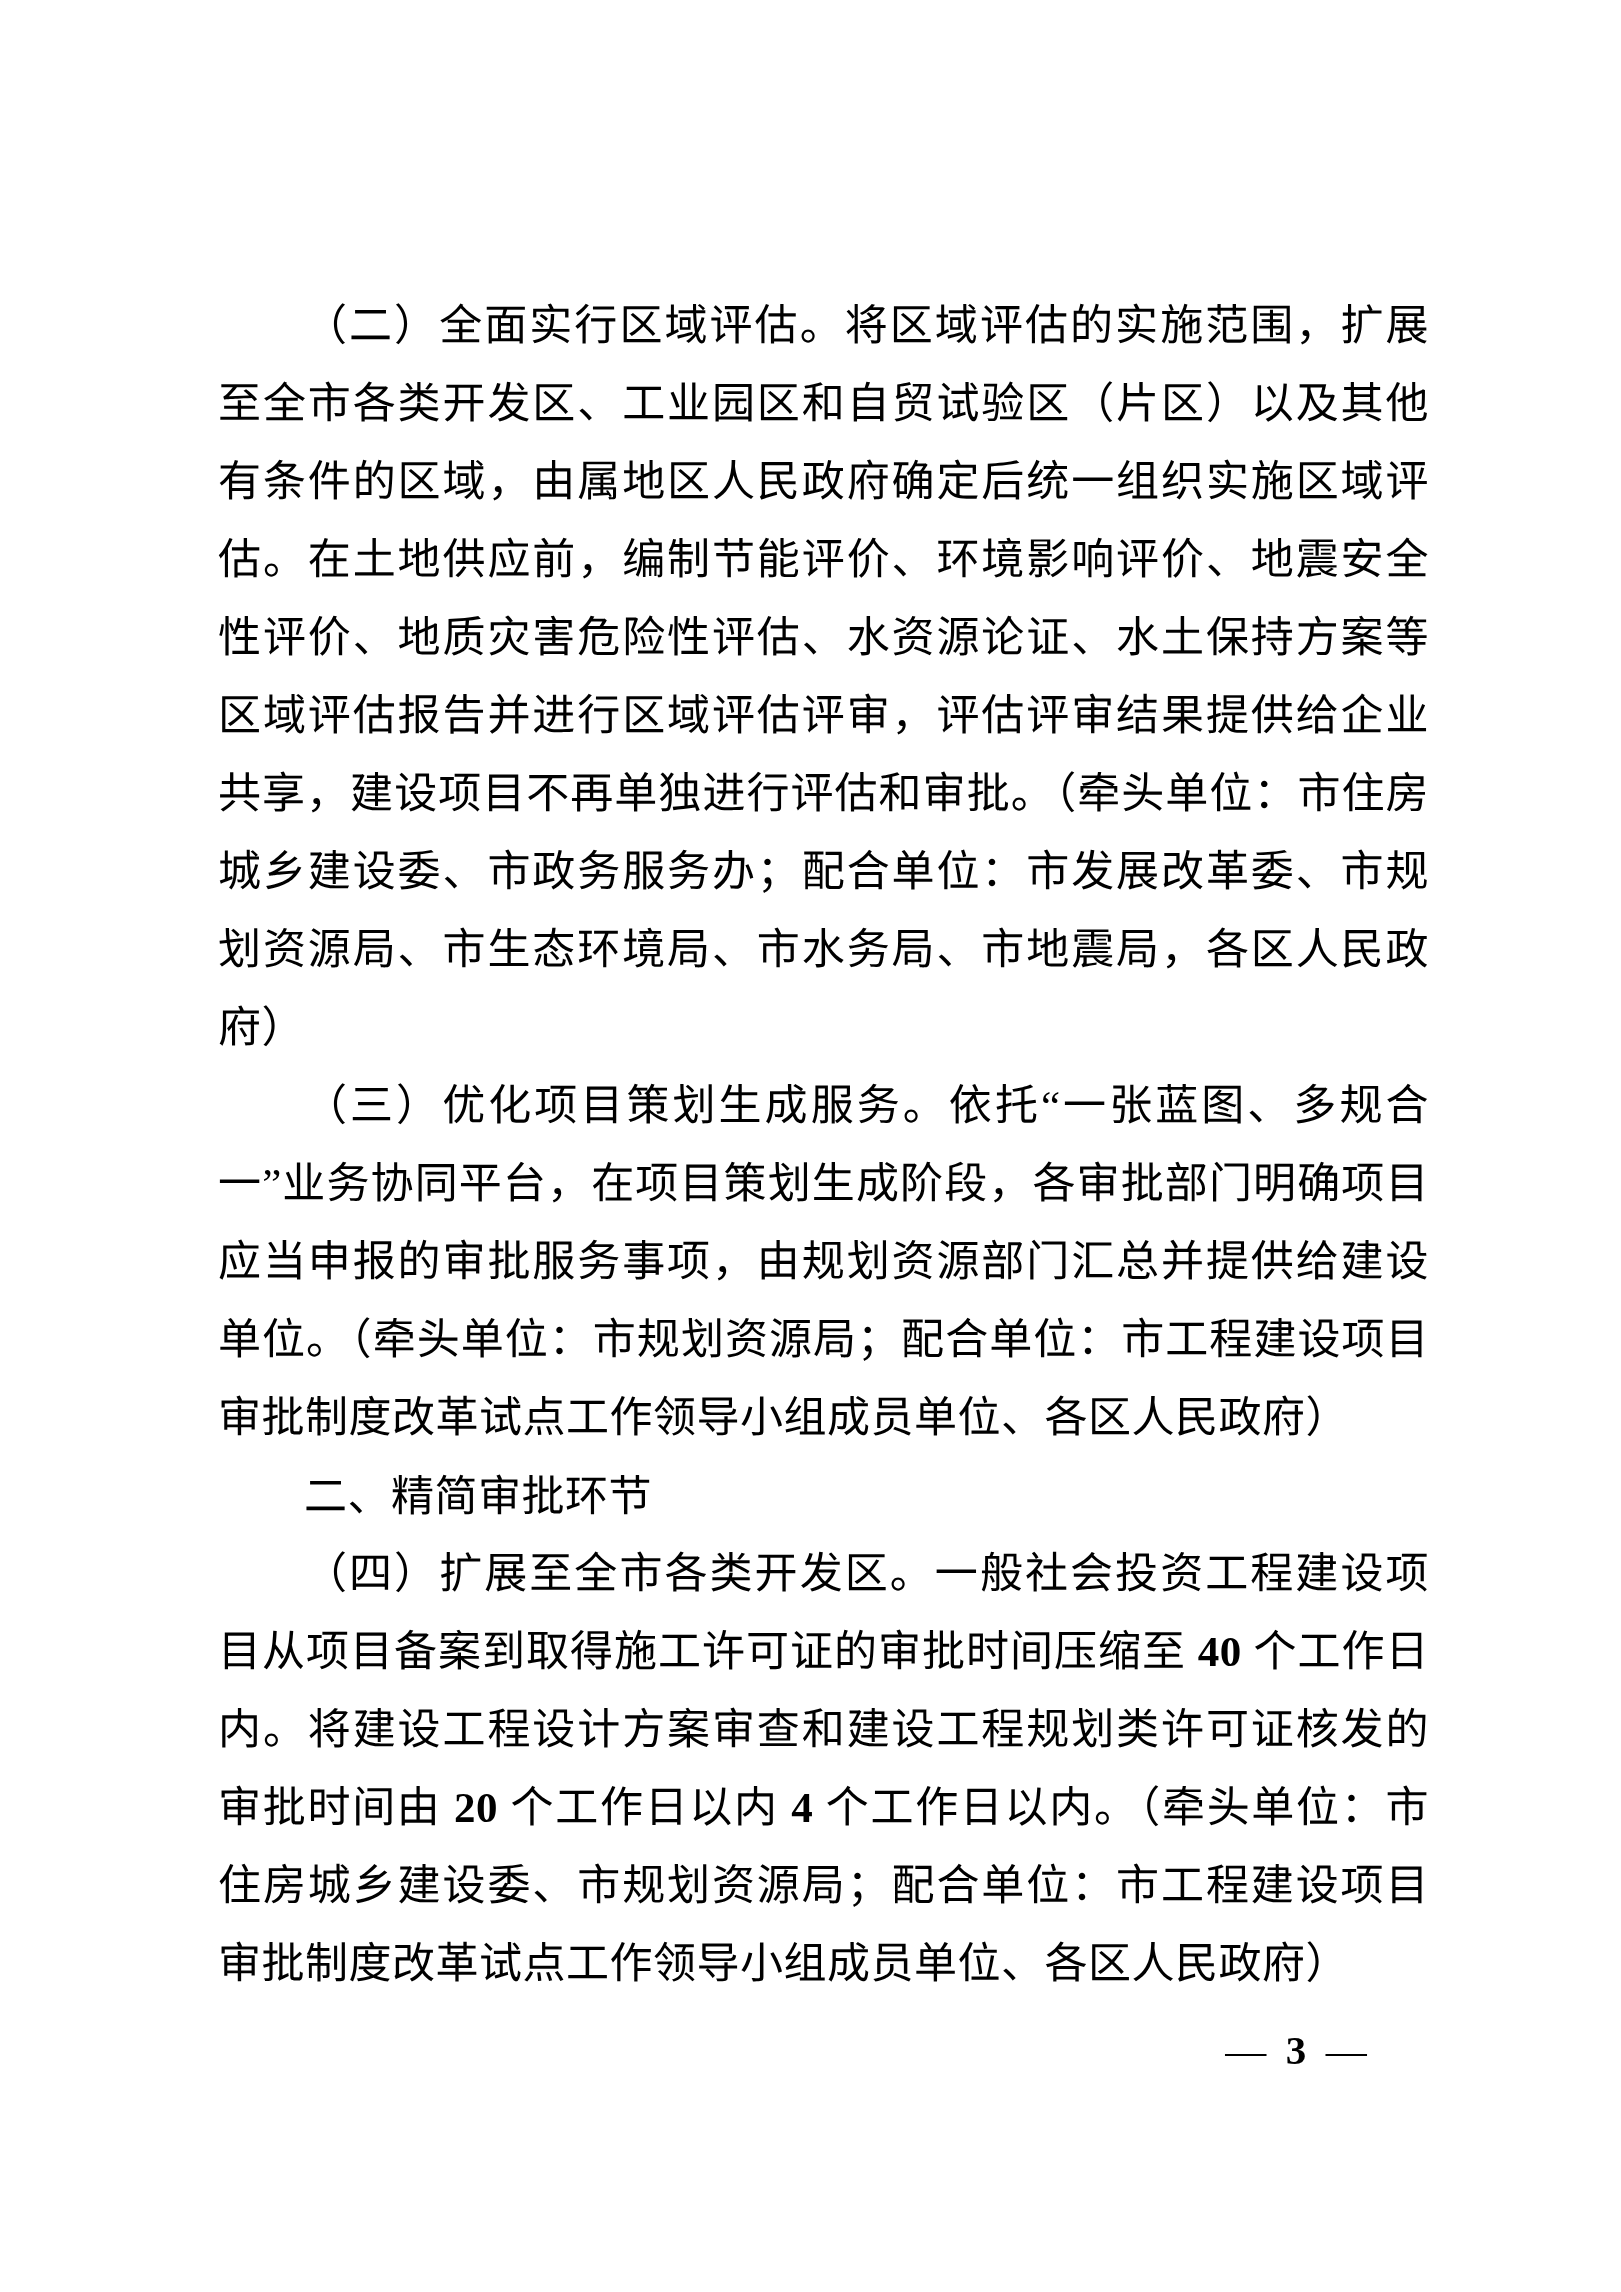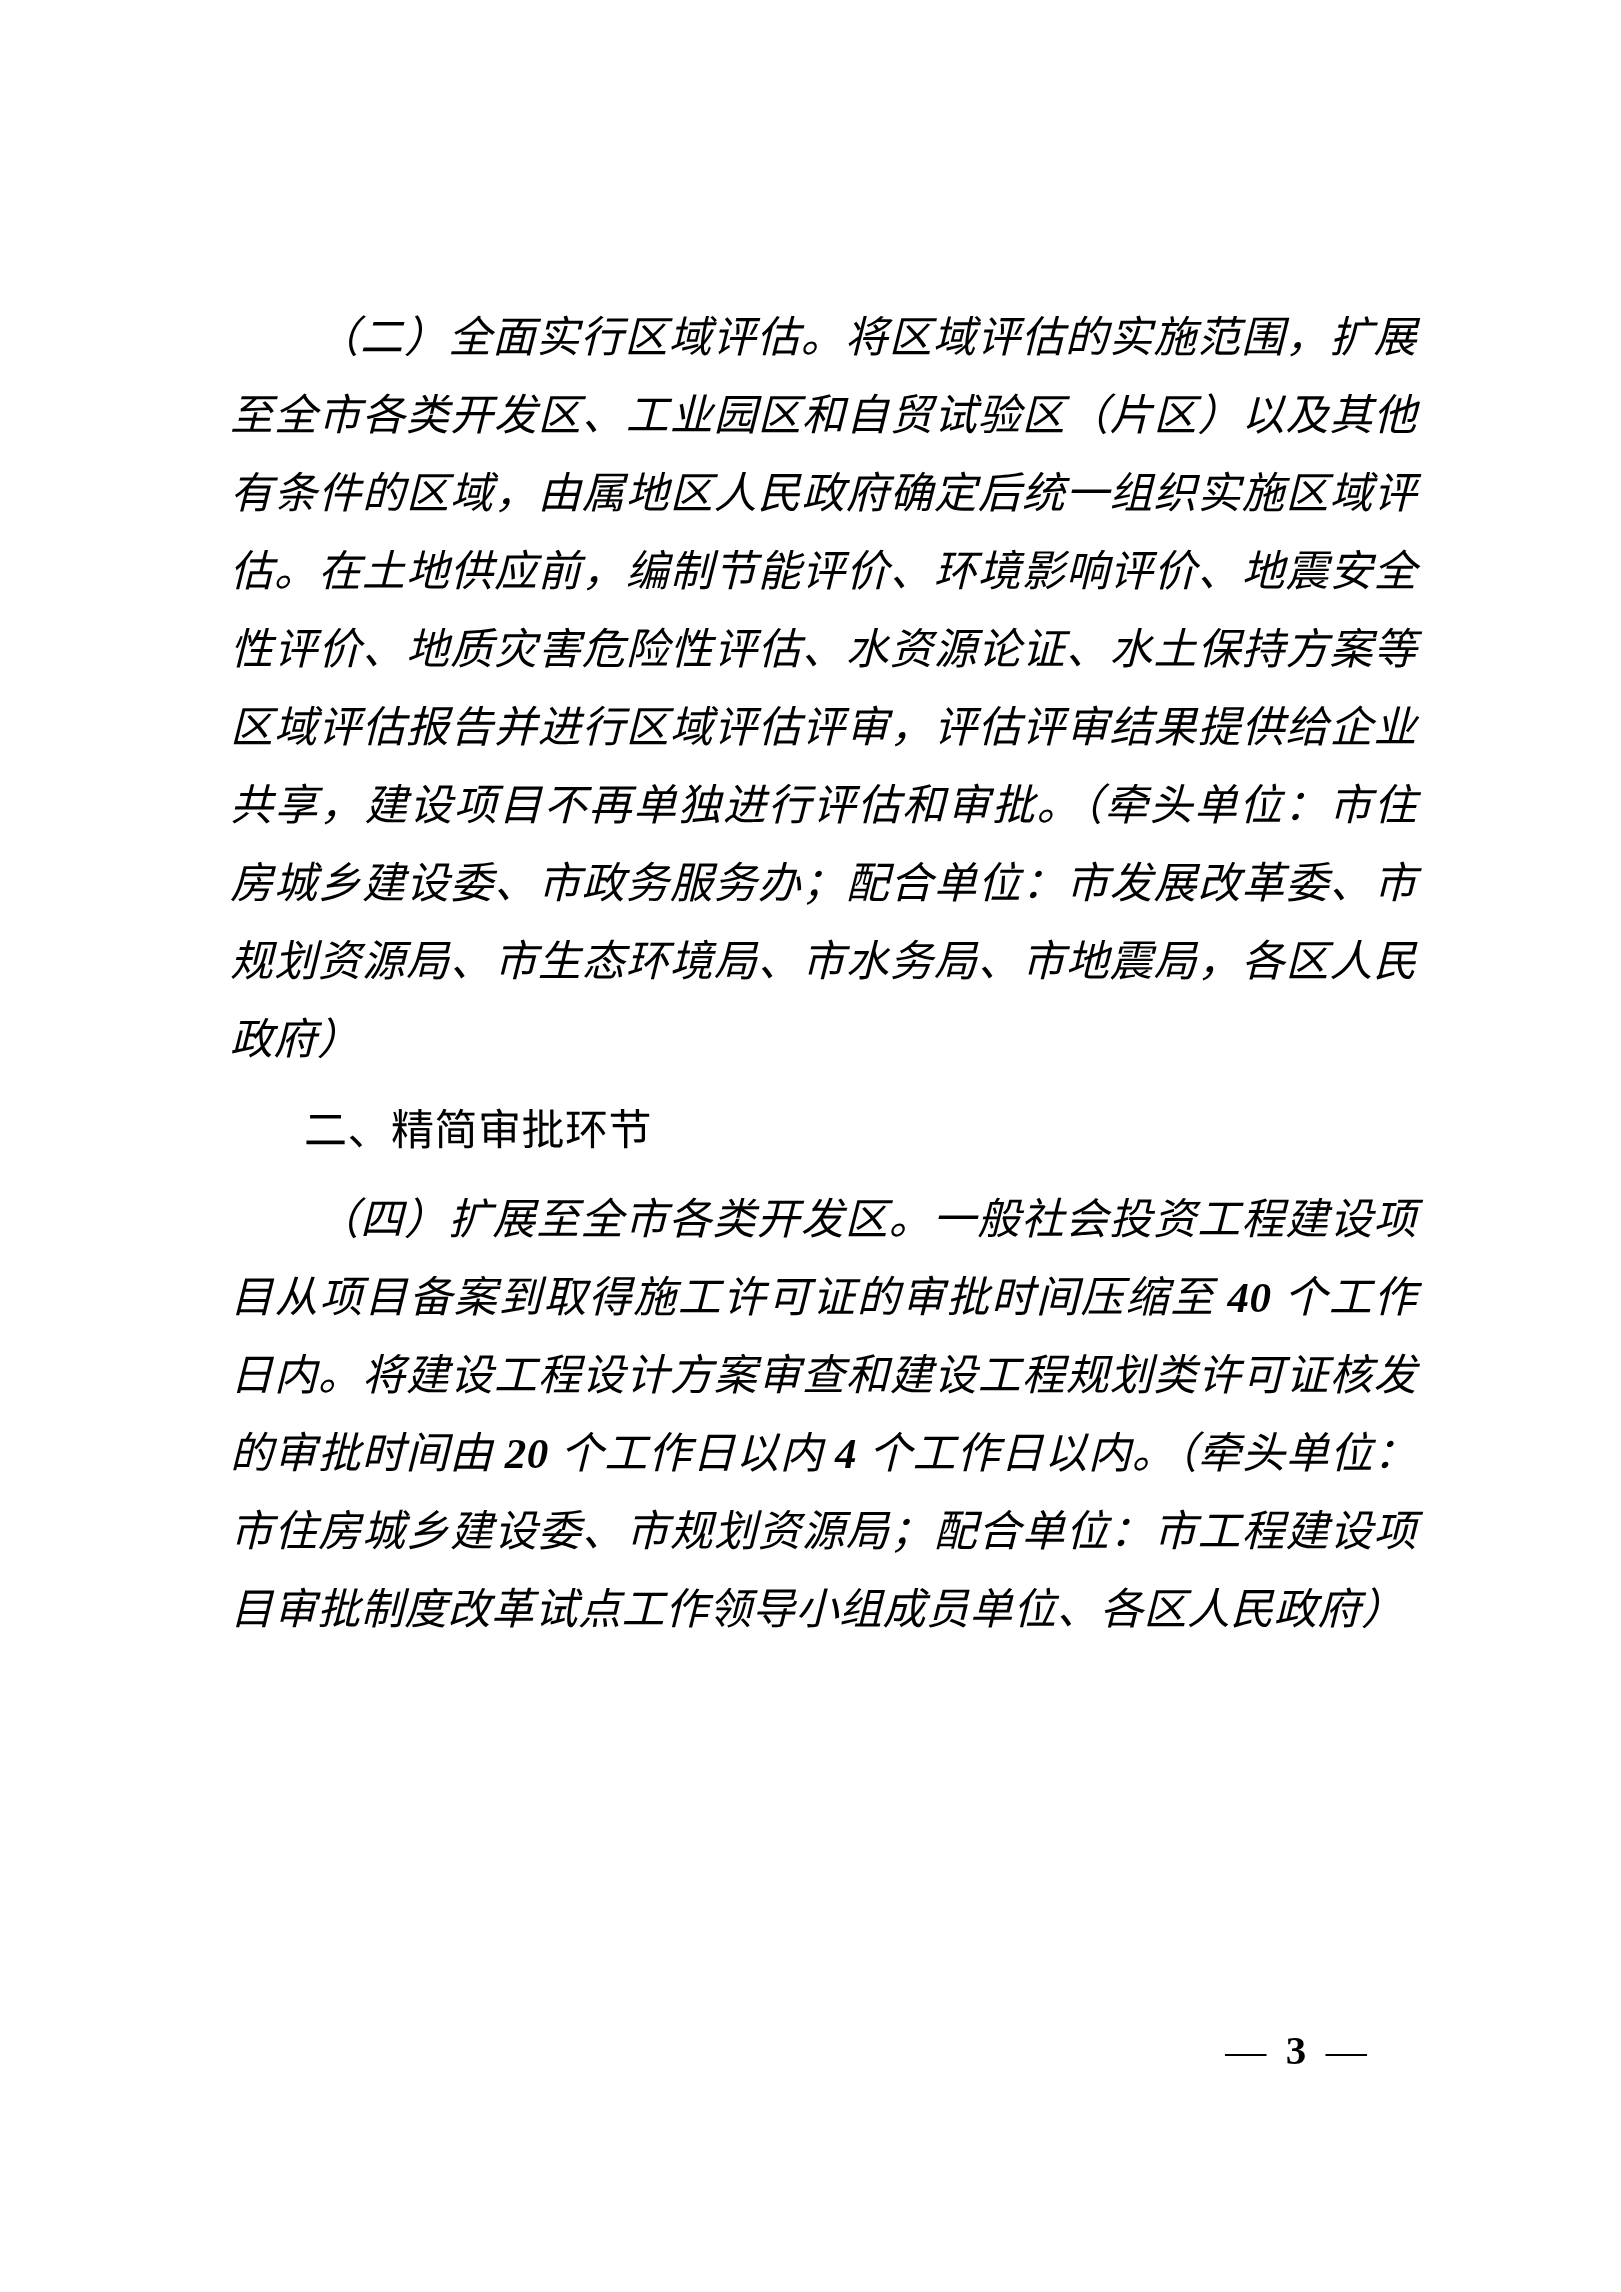--- a/index.html
+++ b/index.html
@@ -27,10 +27,9 @@
     letter-spacing: 0.5px;
   }
   .para {
-    margin: 12px;
+    margin: 0;
     padding: 0;
     text-indent: 2em;
-    font-style: italic;
   }
   .section-heading {
     margin: 0;

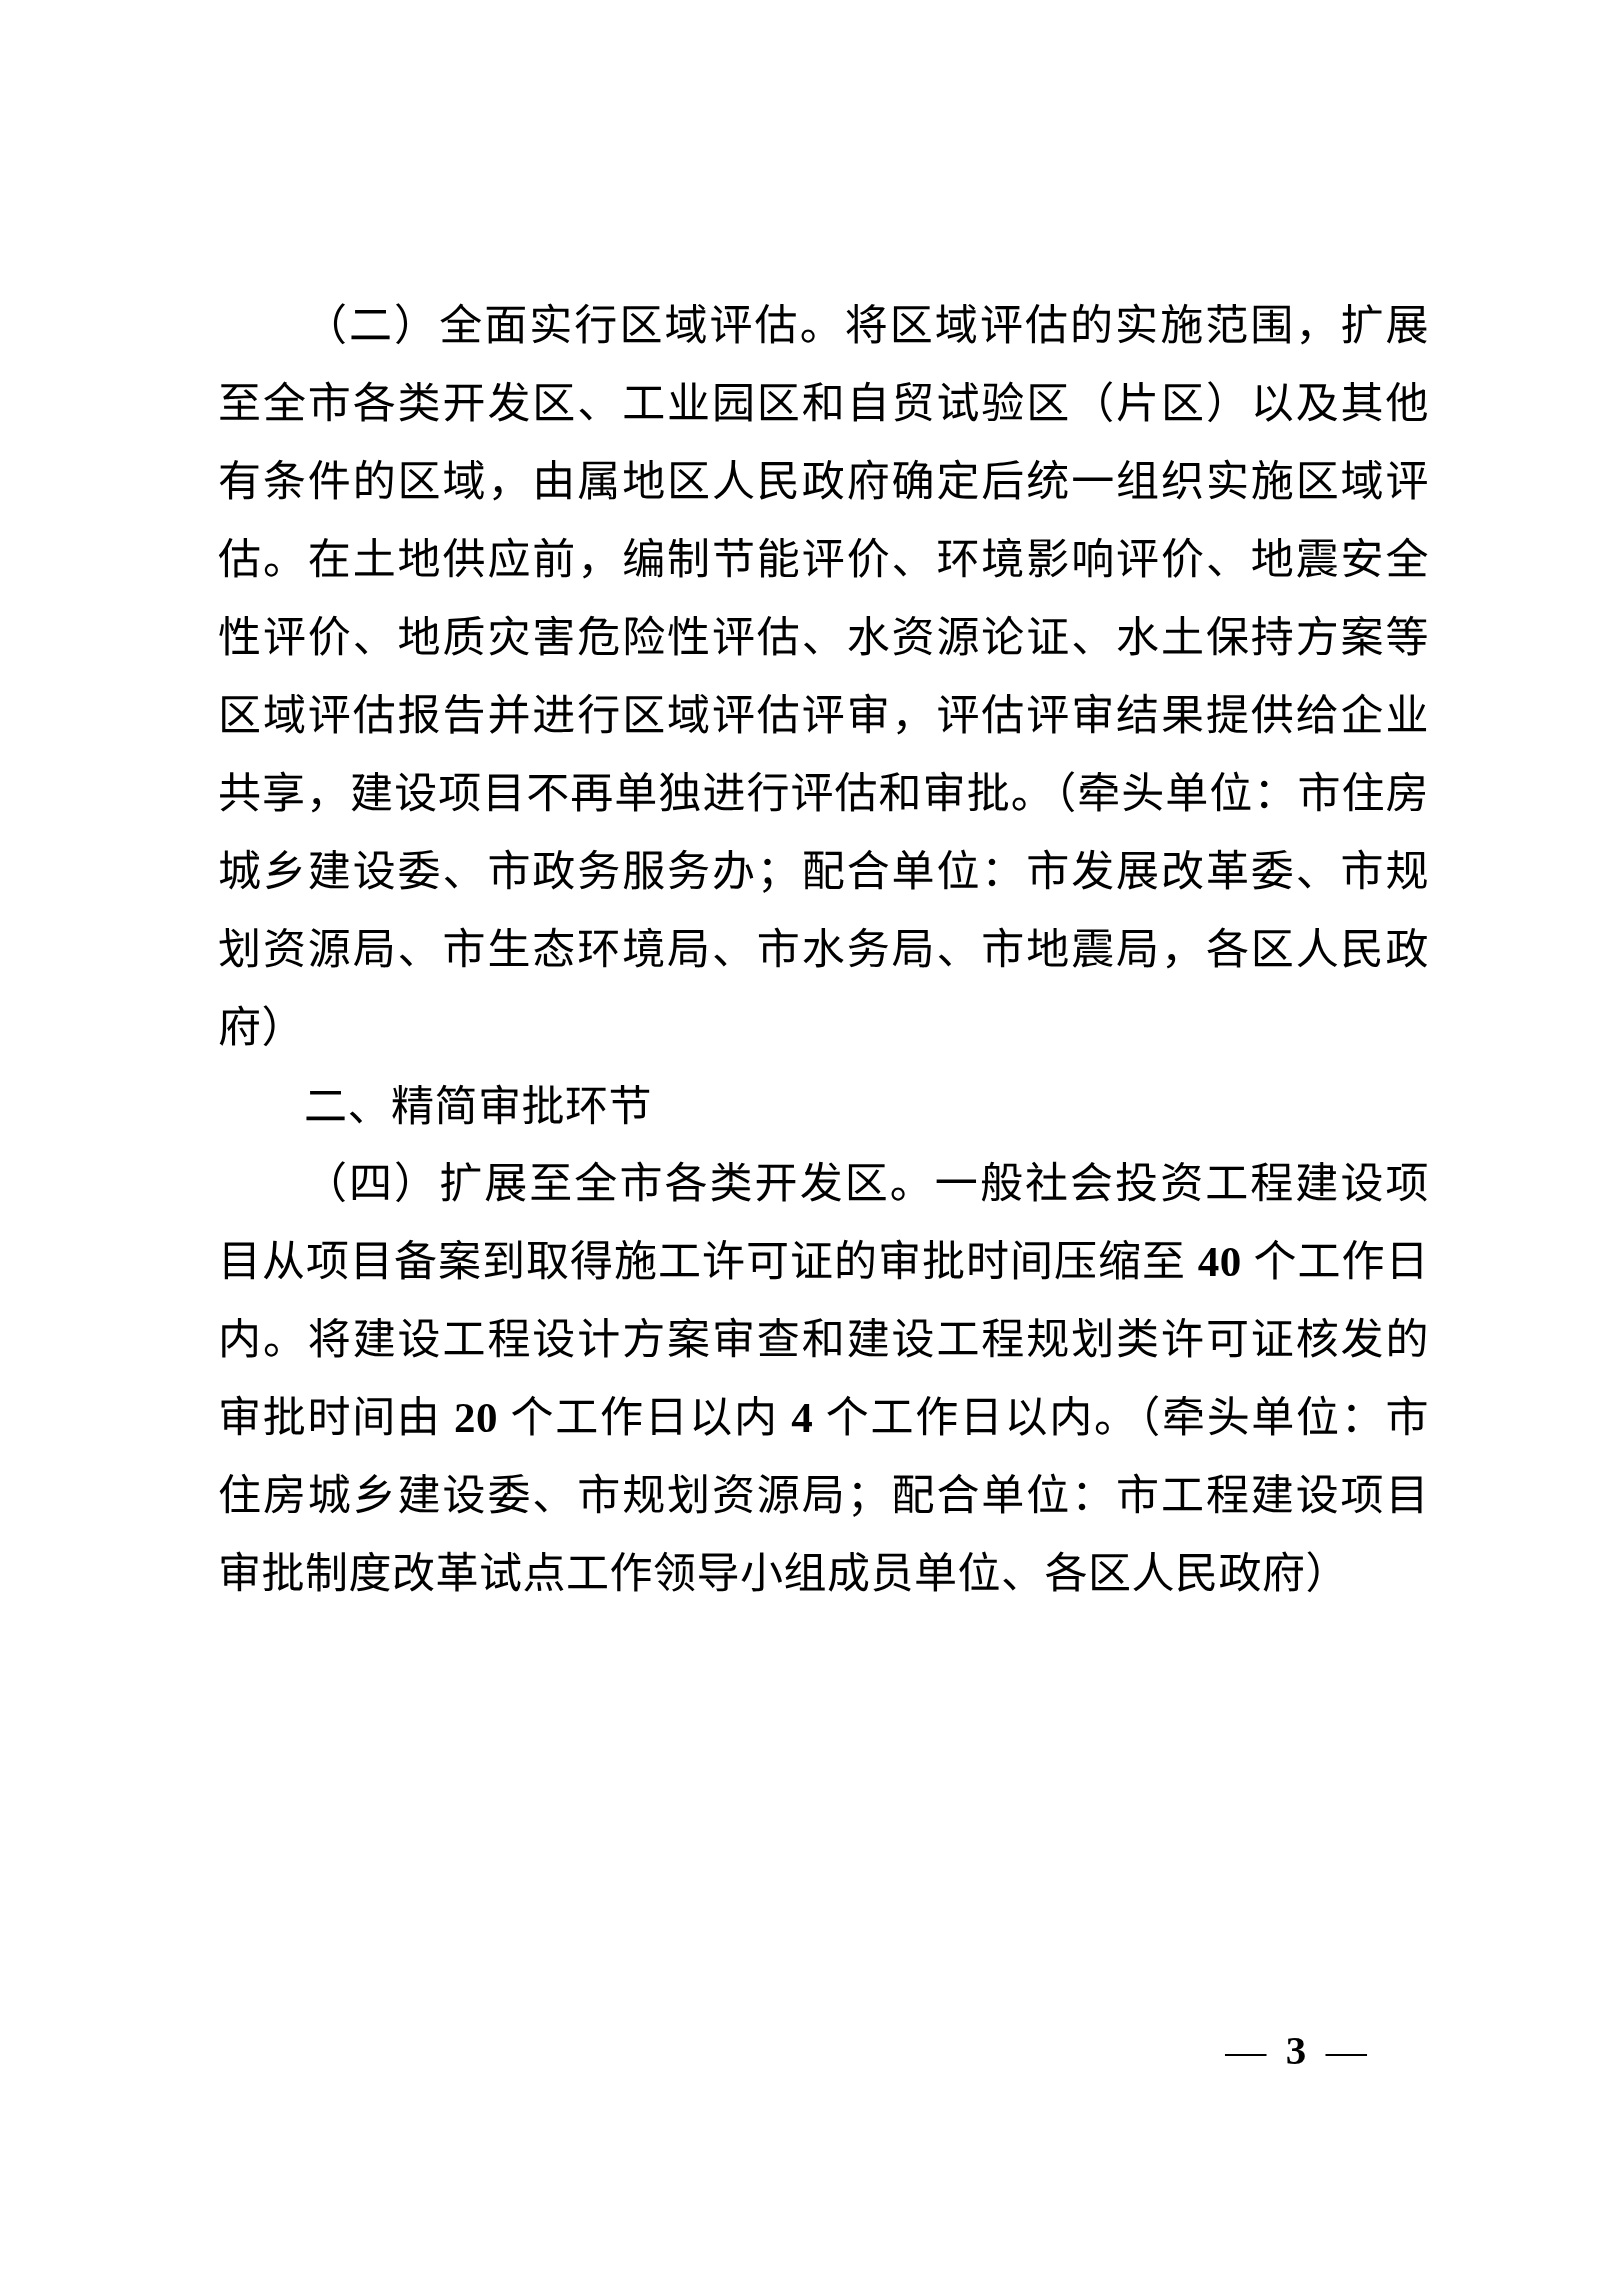--- a/index.html
+++ b/index.html
@@ -73,6 +73,7 @@
 
     <p class="para">（二）全面实行区域评估。将区域评估的实施范围，扩展至全市各类开发区、工业园区和自贸试验区（片区）以及其他有条件的区域，由属地区人民政府确定后统一组织实施区域评估。在土地供应前，编制节能评价、环境影响评价、地震安全性评价、地质灾害危险性评估、水资源论证、水土保持方案等区域评估报告并进行区域评估评审，评估评审结果提供给企业共享，建设项目不再单独进行评估和审批。（牵头单位：市住房城乡建设委、市政务服务办；配合单位：市发展改革委、市规划资源局、市生态环境局、市水务局、市地震局，各区人民政府）</p>
 
+    <p class="para">（三）优化项目策划生成服务。依托“一张蓝图、多规合一”业务协同平台，在项目策划生成阶段，各审批部门明确项目应当申报的审批服务事项，由规划资源部门汇总并提供给建设单位。（牵头单位：市规划资源局；配合单位：市工程建设项目审批制度改革试点工作领导小组成员单位、各区人民政府）</p>
 
     <div class="section-heading">二、精简审批环节</div>
 

